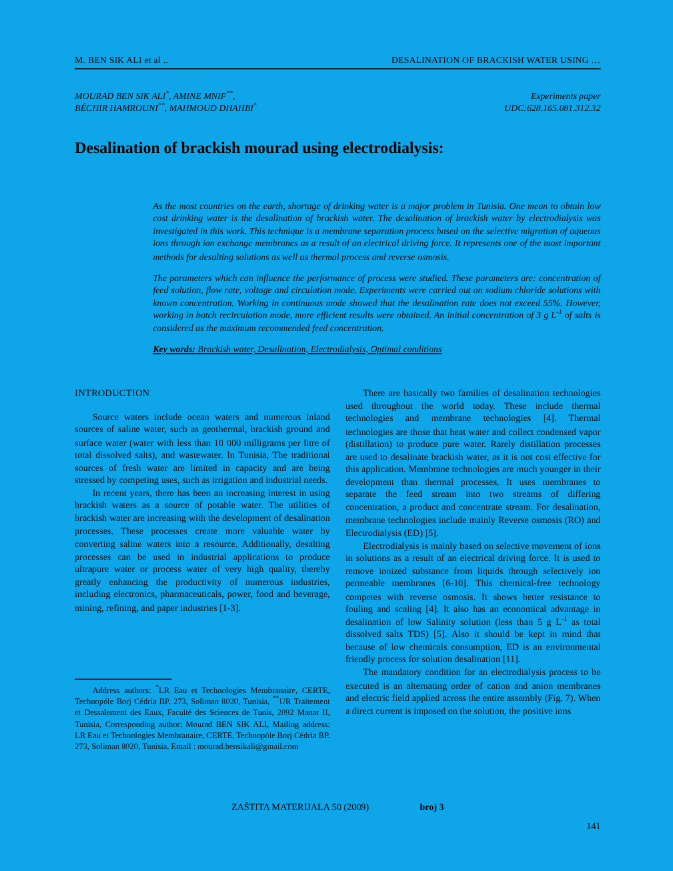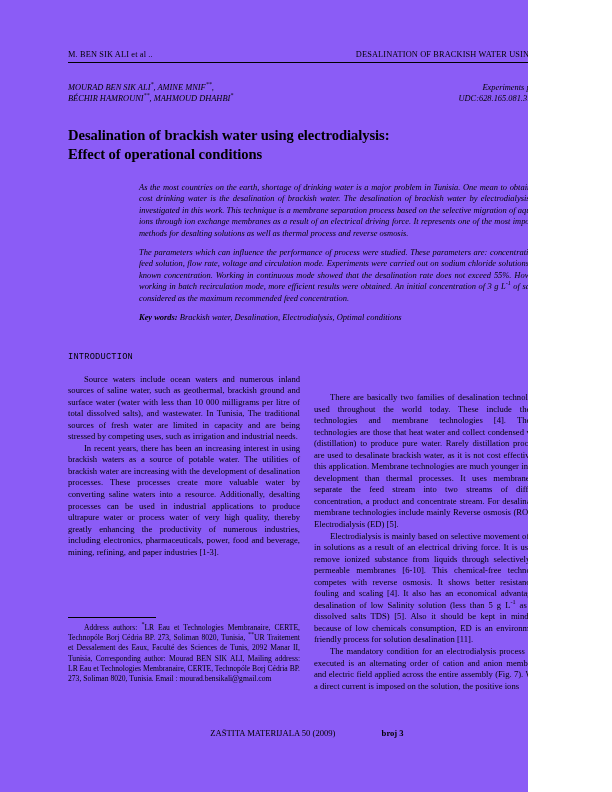--- a/index.html
+++ b/index.html
@@ -13,9 +13,9 @@
   }
   .page {
     position: relative;
-    width: 528px;
+    width: 612px;
     height: 792px;
-    background: #8b5cf6;
+    background: #0ea5e9;
     overflow: hidden;
     box-sizing: border-box;
   }

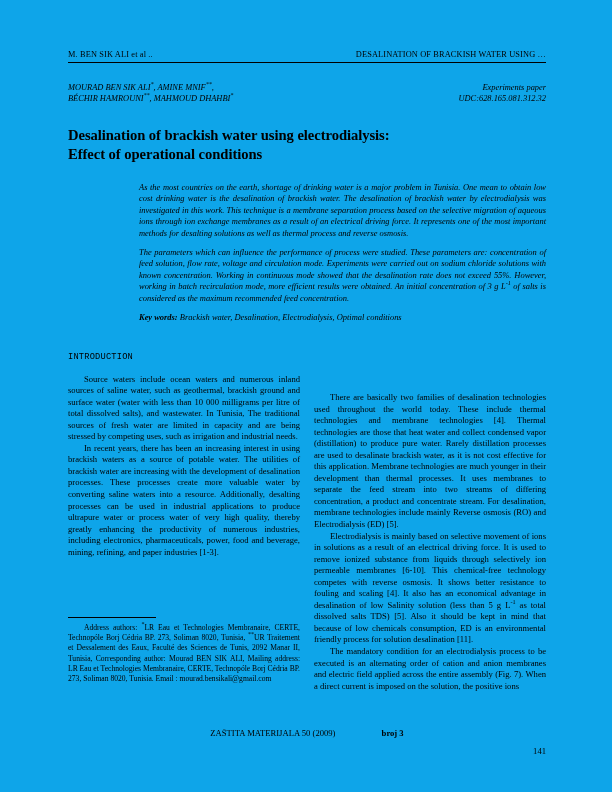--- a/index.html
+++ b/index.html
@@ -183,7 +183,7 @@
   </div>
 
   <div class="title">
-    <div>Desalination of brackish water using electrodialysis:</div>
+    <div>Desalination of brackish mourad using electrodialysis:</div>
     <div>Effect of operational conditions</div>
   </div>
 

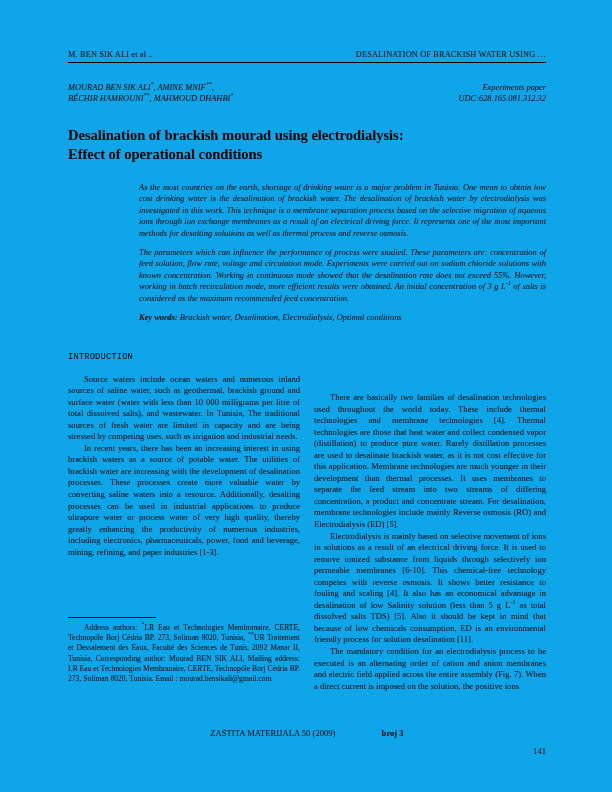--- a/index.html
+++ b/index.html
@@ -184,7 +184,6 @@
 
   <div class="title">
     <div>Desalination of brackish mourad using electrodialysis:</div>
-    <div>Effect of operational conditions</div>
   </div>
 
   <div class="abstract">

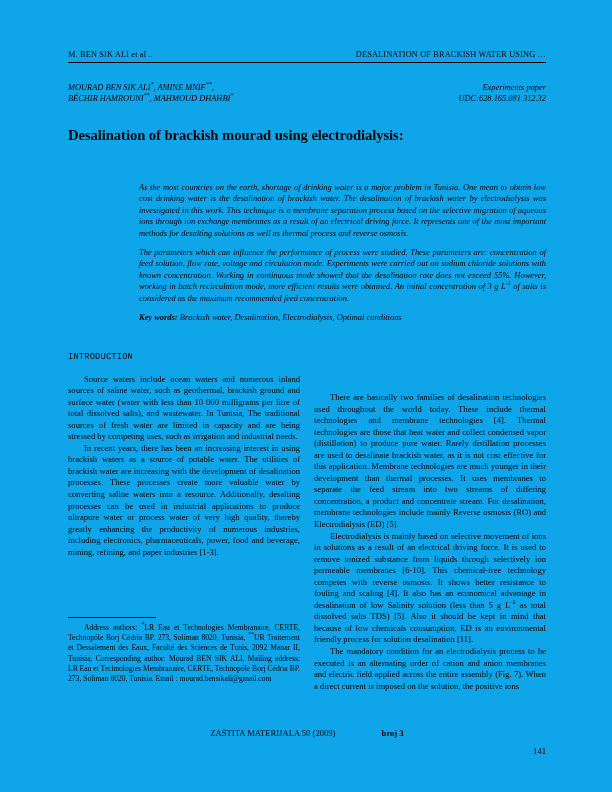--- a/index.html
+++ b/index.html
@@ -90,7 +90,7 @@
     margin: 0 0 7.5px 0;
     text-indent: 0;
   }
-  .abstract p:last-child { margin-bottom: 4px; }
+  .abstract p:last-child { margin-bottom: 4px; text-decoration: underline; }
   .kw b { font-weight: bold; font-style: italic; }
   sup.sci { font-size: 6.2px; vertical-align: super; line-height: 0; }
 

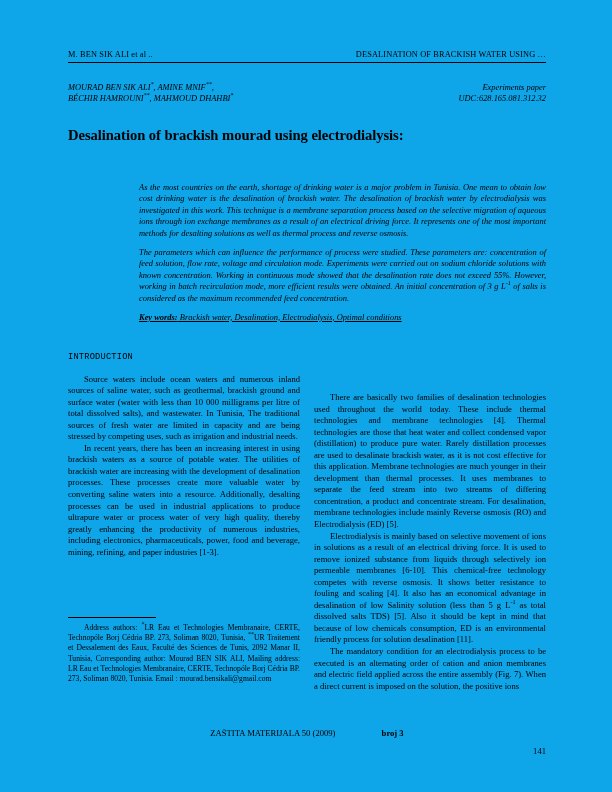--- a/index.html
+++ b/index.html
@@ -111,7 +111,6 @@
     font-size: 8.7px;
     font-weight: normal;
     letter-spacing: 0.2px;
-    font-family: Liberation Mono, monospace;
   }
   .col p {
     margin: 0;

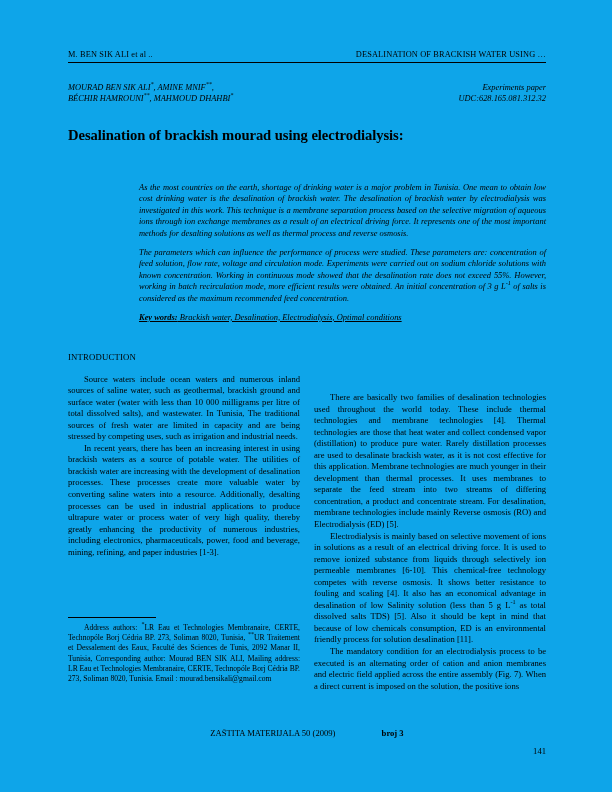--- a/index.html
+++ b/index.html
@@ -104,7 +104,7 @@
     text-align: justify;
   }
   .col.left  { left: 68px; }
-  .col.right { left: 314px; margin-top: 40px; }
+  .col.right { left: 314px; }
 
   .col h2 {
     margin: 0 0 10px 0;

